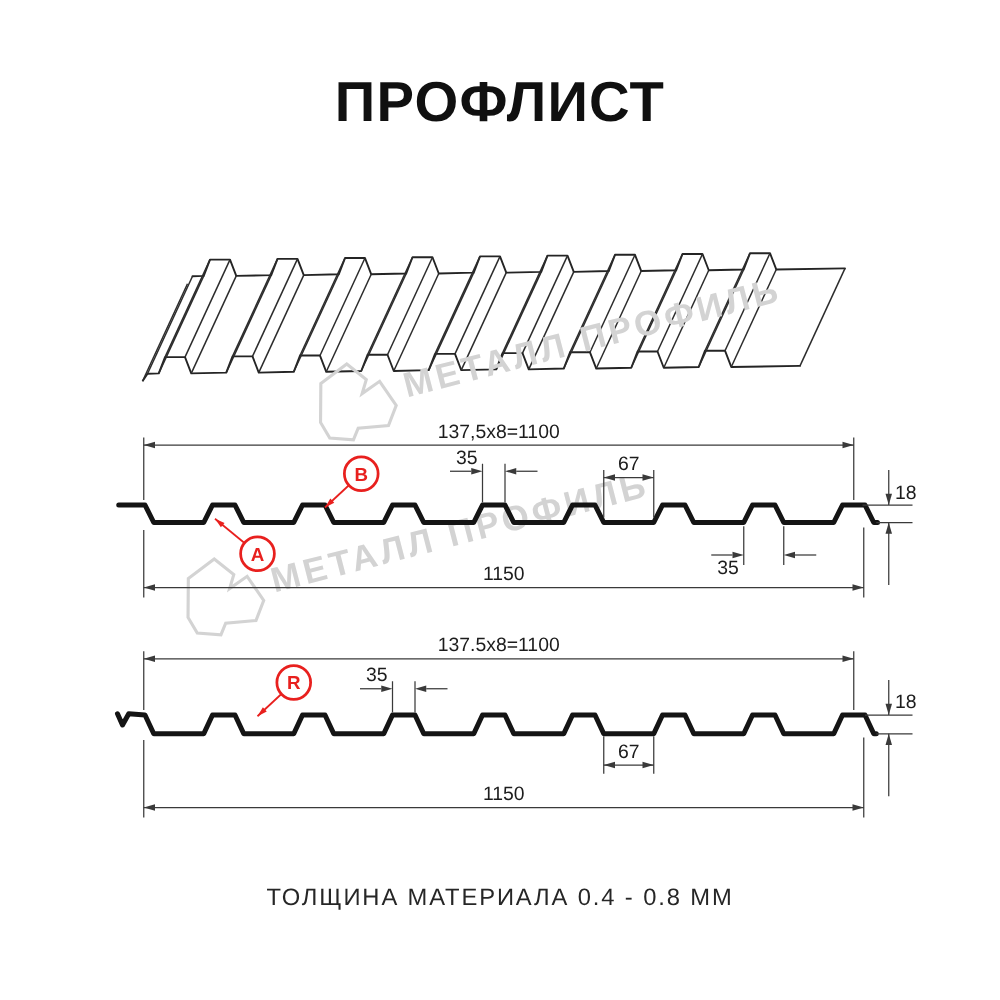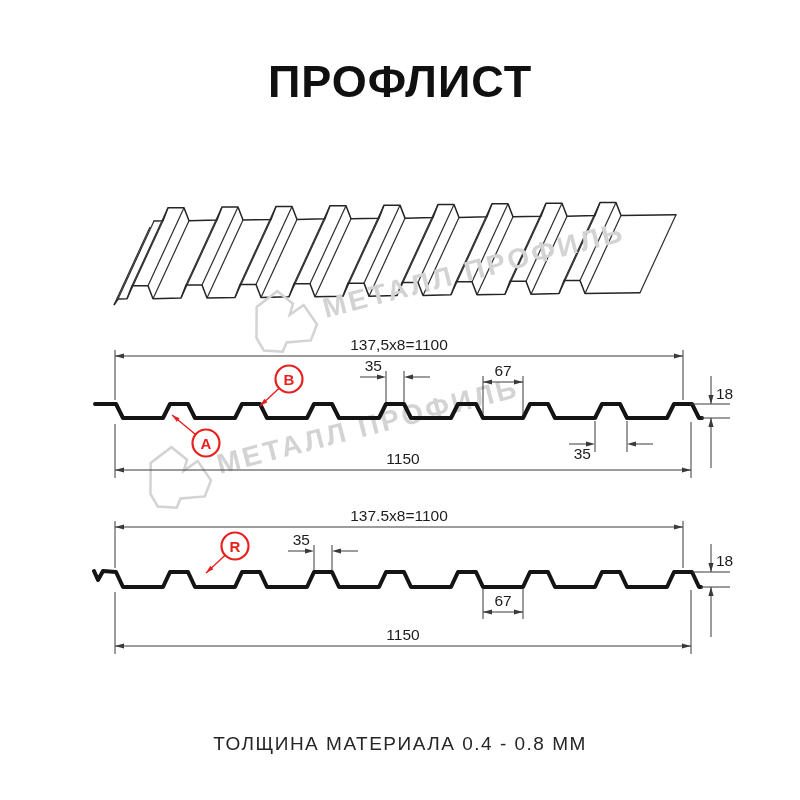--- a/index.html
+++ b/index.html
@@ -9,7 +9,7 @@
   .htext{position:absolute;left:0;width:800px;text-align:center;color:#101010;}
   #title{top:56px;font-size:45px;font-weight:bold;letter-spacing:1px;}
   #subtitle{top:114px;font-size:21px;font-weight:500;letter-spacing:1px;}
-  #footer{top:708px;font-size:19px;font-weight:500;letter-spacing:1.5px;color:#262626;margin-top:25px;}
+  #footer{top:708px;font-size:19px;font-weight:500;letter-spacing:1.5px;color:#262626;}
 </style>
 </head>
 <body>

